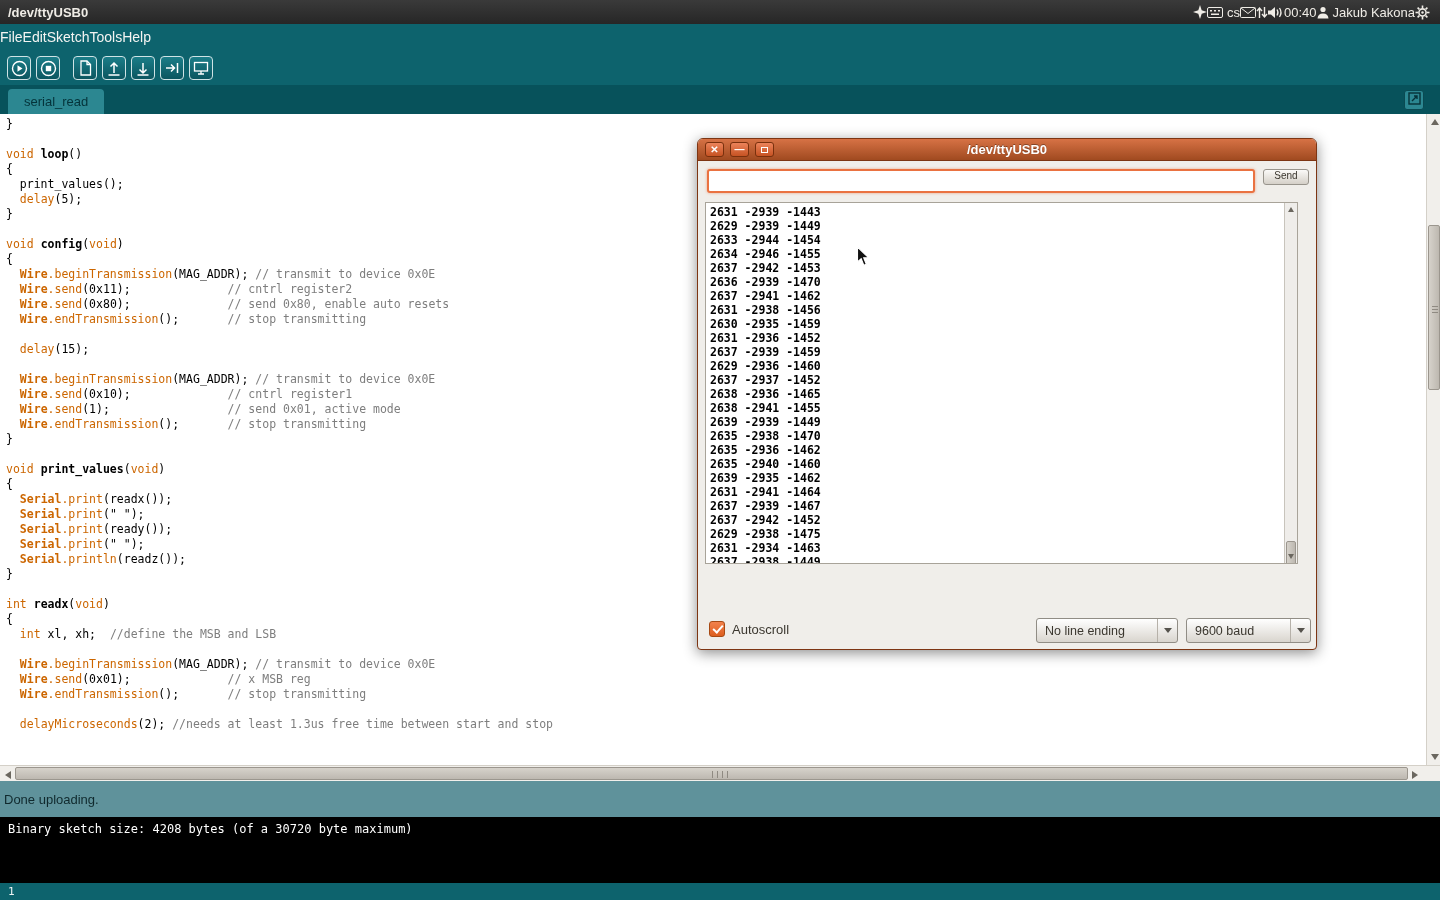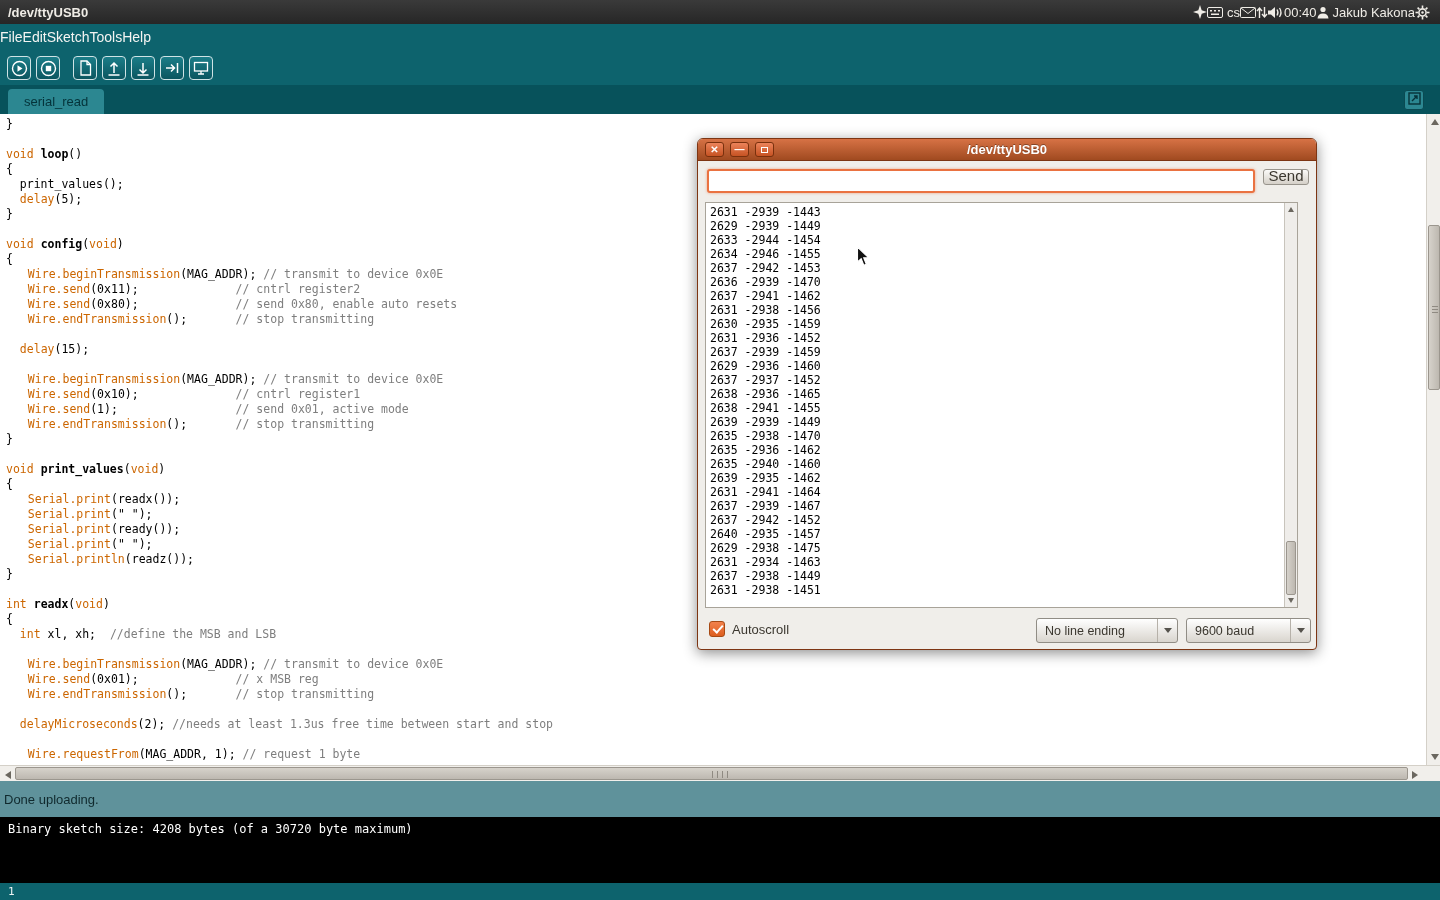--- a/index.html
+++ b/index.html
@@ -90,7 +90,7 @@
     outline:none; box-shadow:0 0 3px rgba(234,114,65,.6); }
   #swsend { position:absolute; right:7px; top:30px; width:46px; height:16px;
     background:linear-gradient(180deg,#fbfaf8,#d5d0c8); border:1px solid #98948c; border-radius:3px;
-    font-size:15px; color:#3b372f; display:flex; align-items:flex-end; justify-content:center; }
+    font-size:10px; color:#3b372f; display:flex; align-items:flex-start; justify-content:center; }
 
   #swoutput { position:absolute; left:7px; top:63px; width:593px; height:406px;
     background:#fff; border:1px solid #a8a399; overflow:hidden; }

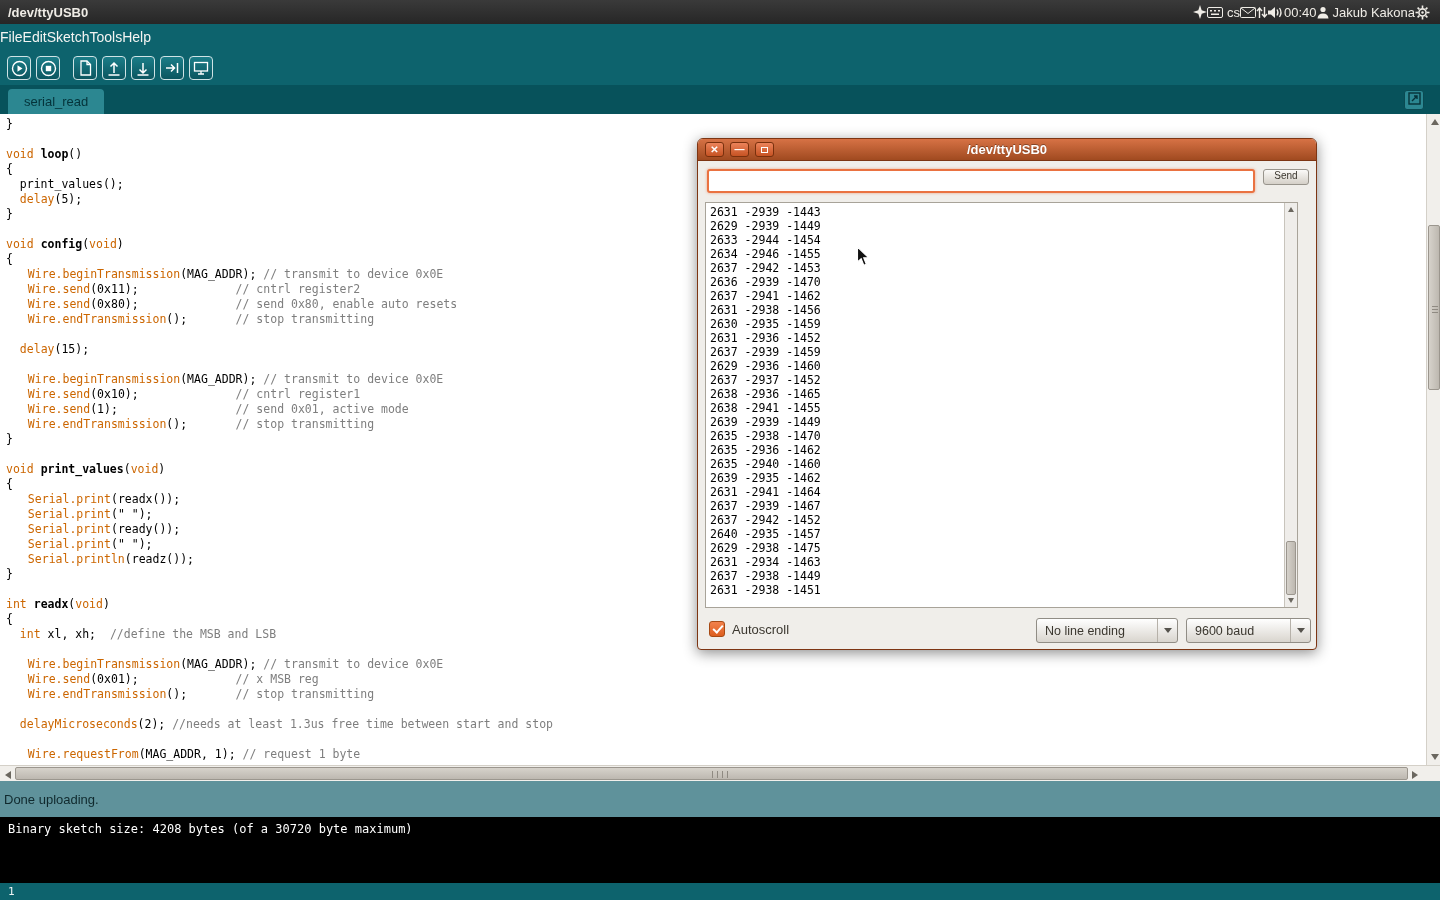--- a/index.html
+++ b/index.html
@@ -92,8 +92,8 @@
     background:linear-gradient(180deg,#fbfaf8,#d5d0c8); border:1px solid #98948c; border-radius:3px;
     font-size:10px; color:#3b372f; display:flex; align-items:flex-start; justify-content:center; }
 
-  #swoutput { position:absolute; left:7px; top:63px; width:593px; height:406px;
-    background:#fff; border:1px solid #a8a399; overflow:hidden; }
+  #swoutput { position:absolute; left:7px; top:63px; width:593px; height:362px;
+    background:#fff; border:1px solid #a8a399; overflow:hidden;font-weight:bold; }
   #swtext { position:absolute; left:0; top:0; right:13px; bottom:0; padding:2px 4px;
     font-family:"DejaVu Sans Mono",monospace; font-size:11.5px; line-height:14px; color:#000; }
   .serial-line { white-space:pre; }

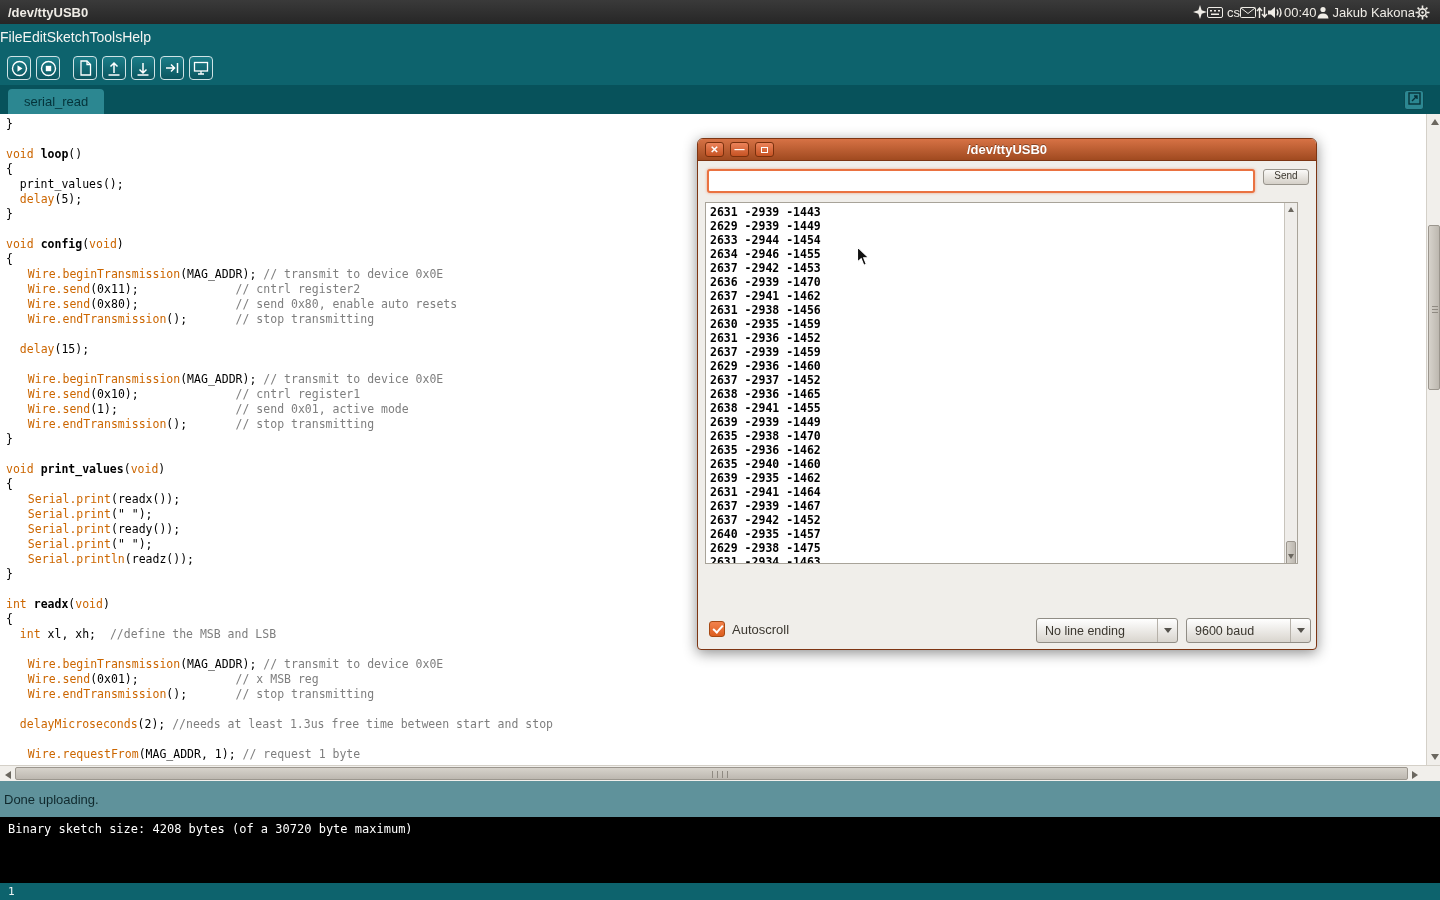--- a/index.html
+++ b/index.html
@@ -41,7 +41,7 @@
   .code-line { white-space:pre; min-height:15px; color:#000; }
   .tok-p  { color:#000000; }
   .tok-k  { color:#cc6600; }
-  .tok-kb { color:#cc6600; font-weight:normal;margin-left:8px; }
+  .tok-kb { color:#cc6600; font-weight:bold; }
   .tok-fn { color:#000000; font-weight:bold; }
   .tok-cm { color:#7e7e7e; }
 

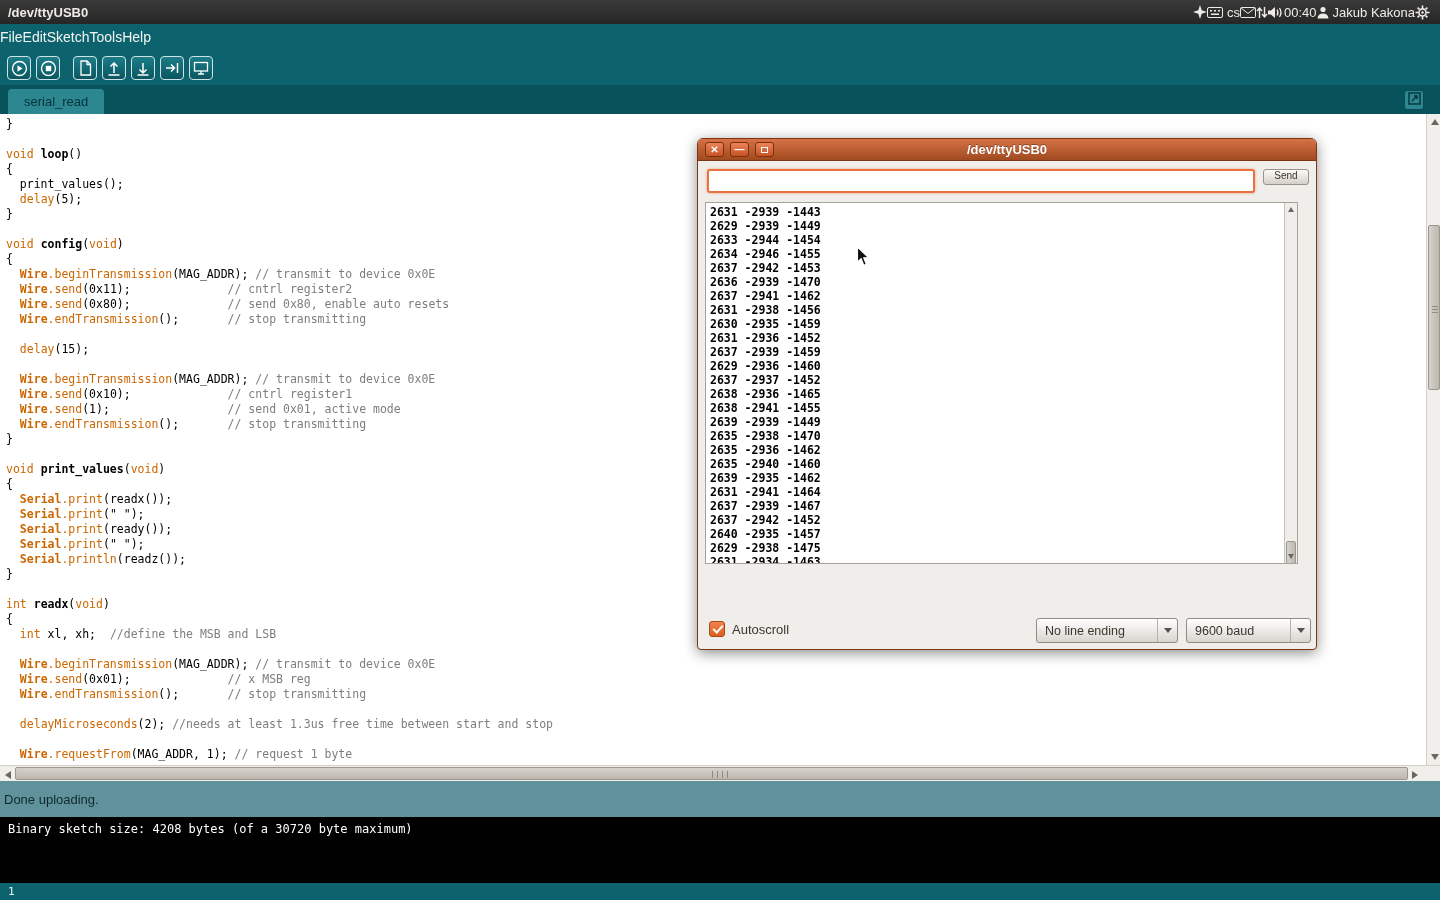--- a/index.html
+++ b/index.html
@@ -394,7 +394,6 @@
           <div class="serial-line">2631 -2941 -1464</div>
           <div class="serial-line">2637 -2939 -1467</div>
           <div class="serial-line">2637 -2942 -1452</div>
-          <div class="serial-line">2640 -2935 -1457</div>
           <div class="serial-line">2629 -2938 -1475</div>
           <div class="serial-line">2631 -2934 -1463</div>
           <div class="serial-line">2637 -2938 -1449</div>

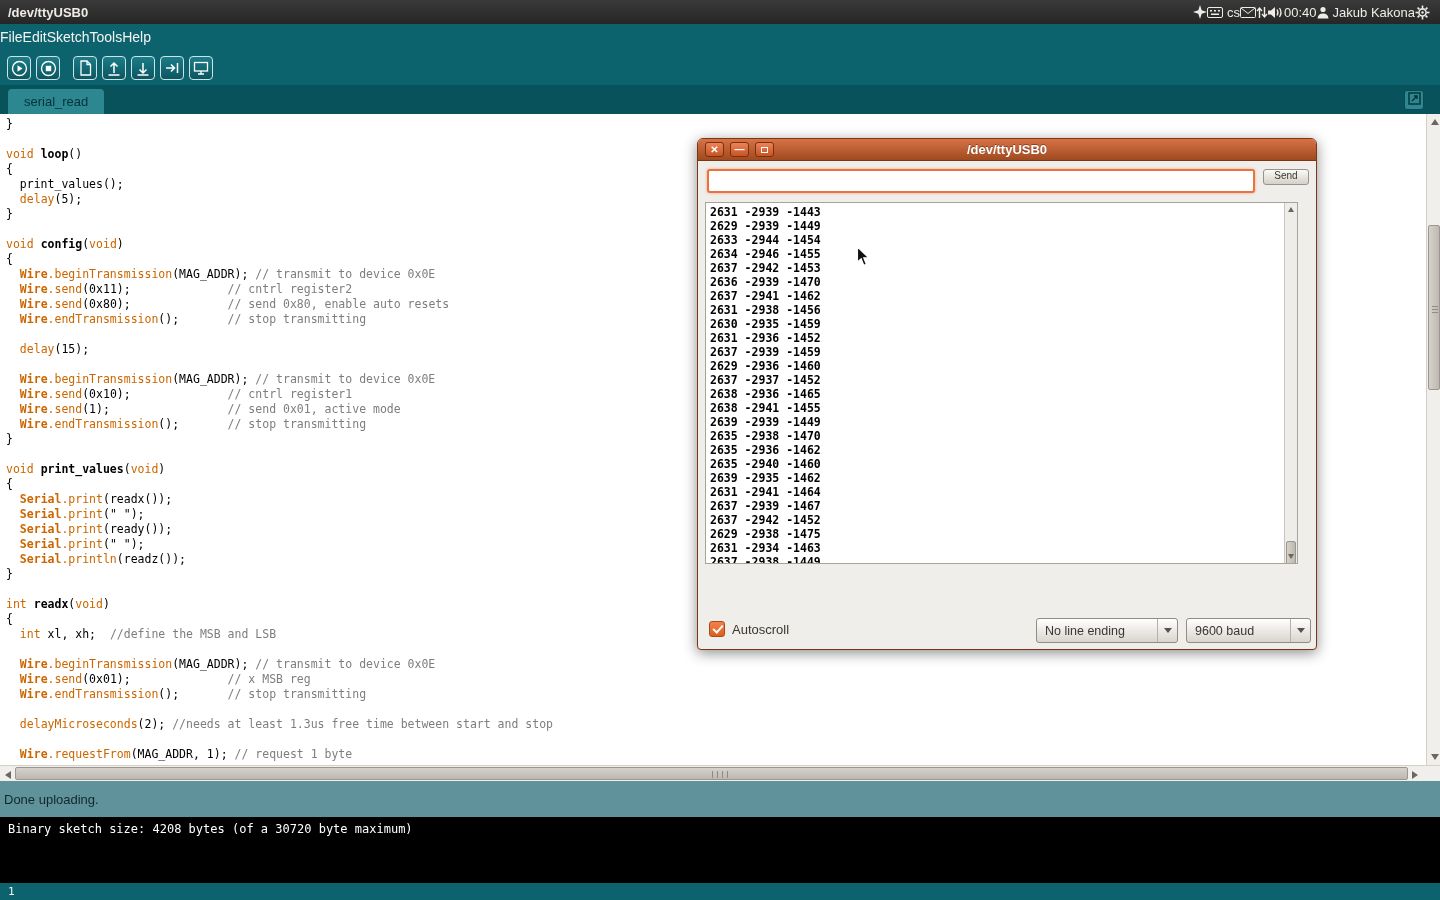--- a/index.html
+++ b/index.html
@@ -316,7 +316,6 @@
       <div class="code-line">&nbsp;</div>
       <div class="code-line"><span class="tok-p">  </span><span class="tok-k">delayMicroseconds</span><span class="tok-p">(2); </span><span class="tok-cm">//needs at least 1.3us free time between start and stop</span></div>
       <div class="code-line">&nbsp;</div>
-      <div class="code-line"><span class="tok-p">  </span><span class="tok-kb">Wire</span><span class="tok-k">.requestFrom</span><span class="tok-p">(MAG_ADDR, 1); </span><span class="tok-cm">// request 1 byte</span></div>
     </div>
 
   <div class="sb-track-v">

